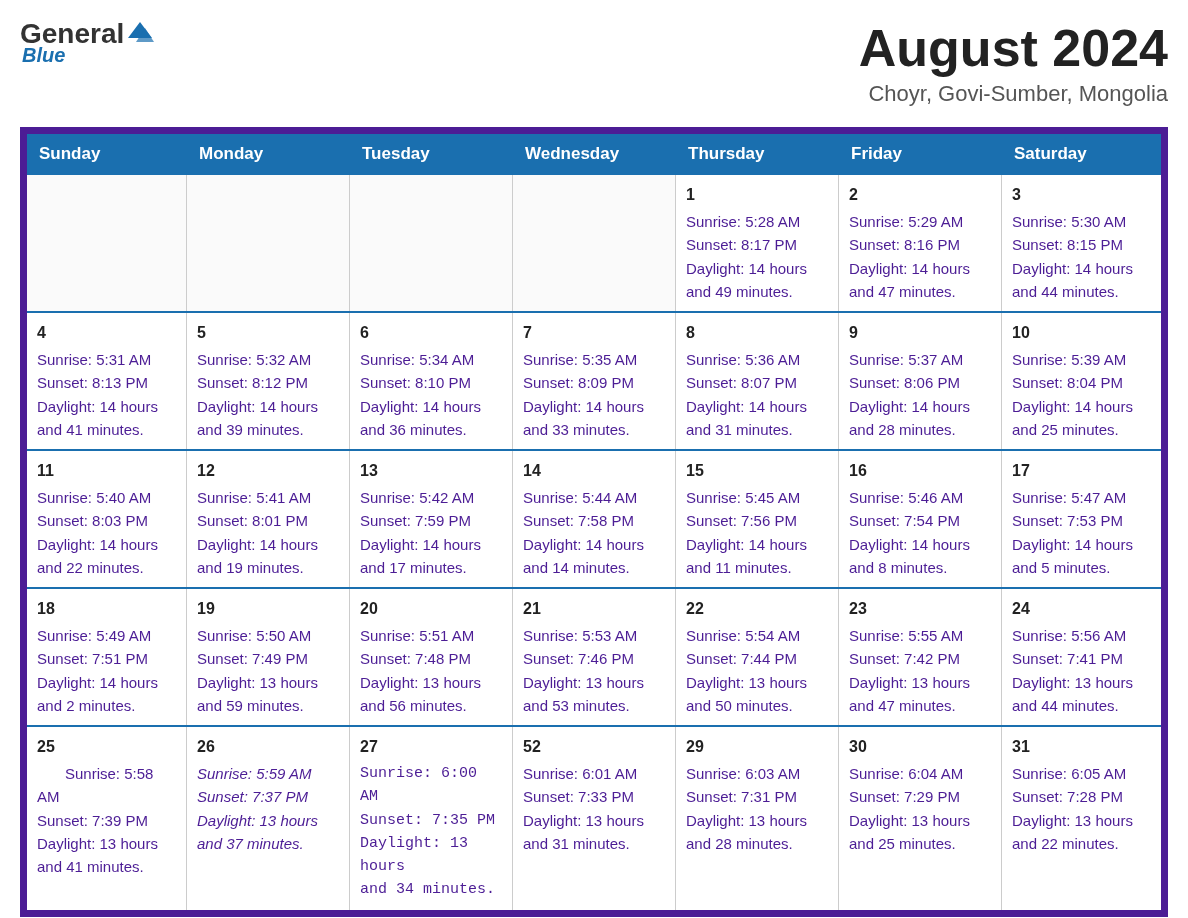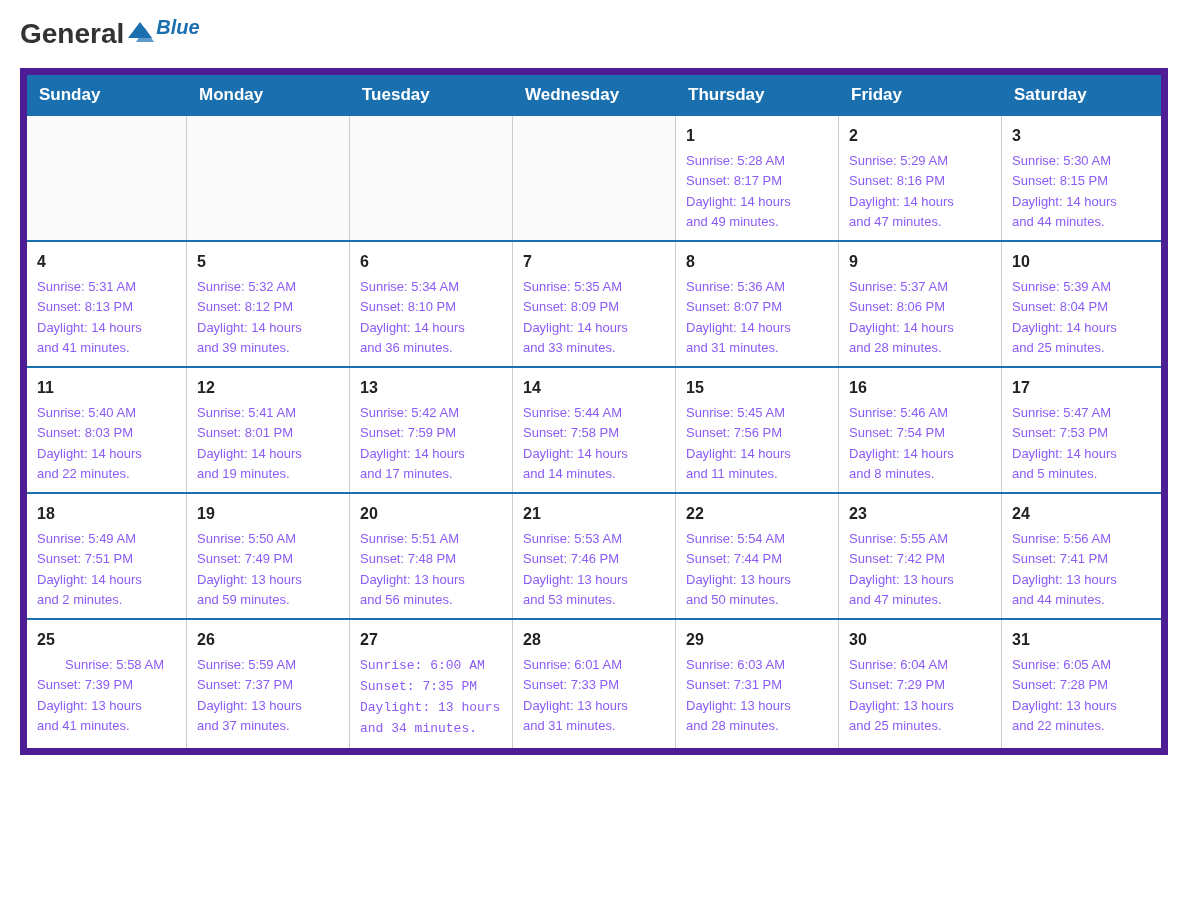--- a/index.html
+++ b/index.html
@@ -19,7 +19,7 @@
     }
     .logo {
       display: flex;
-      flex-direction: row;
+      flex-direction: column;
       align-items: flex-start;
     }
     .logo-text {

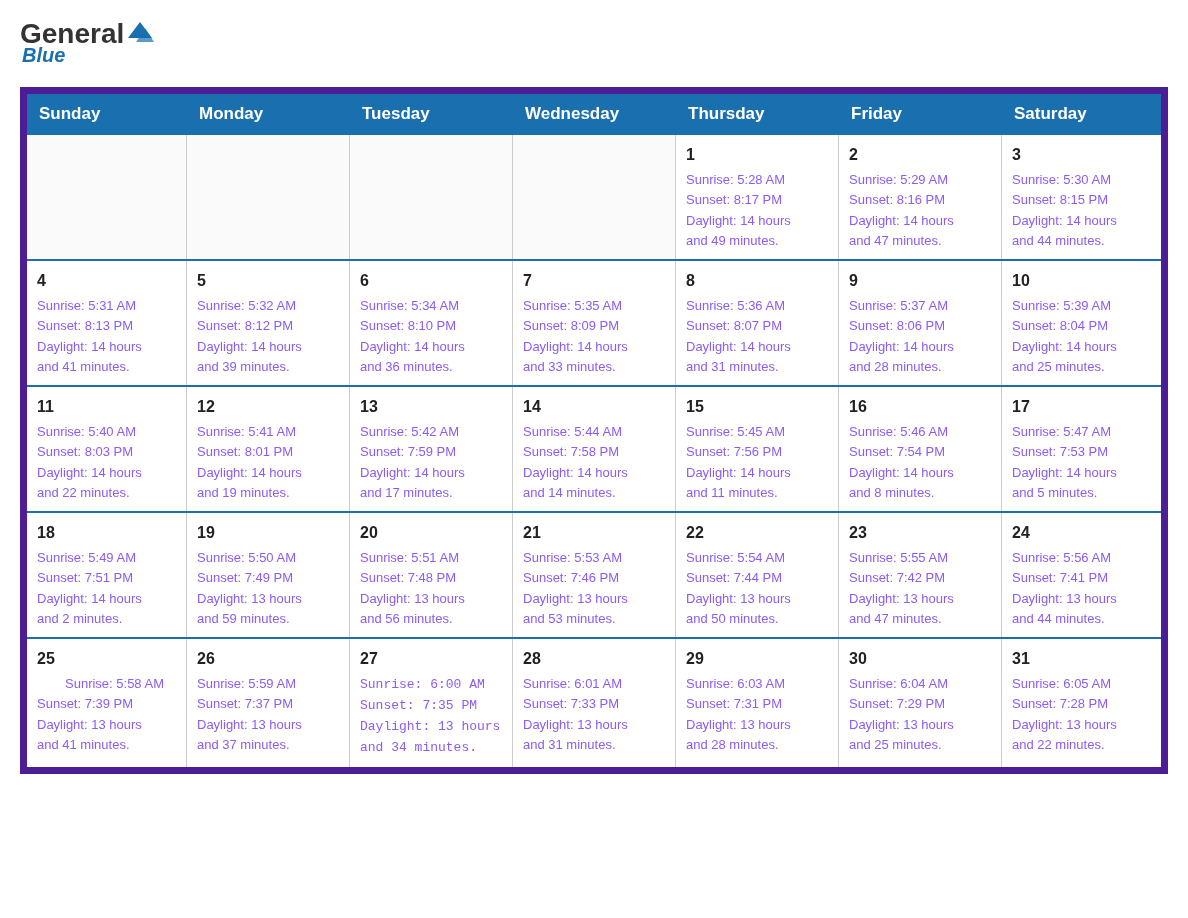--- a/index.html
+++ b/index.html
@@ -107,6 +107,10 @@
     </div>
     <div class="logo-blue-line">Blue</div>
   </div>
+  <div class="title-section">
+    <div class="month-title">August 2024</div>
+    <div class="subtitle">Choyr, Govi-Sumber, Mongolia</div>
+  </div>
 </div>
 
 <table class="calendar">

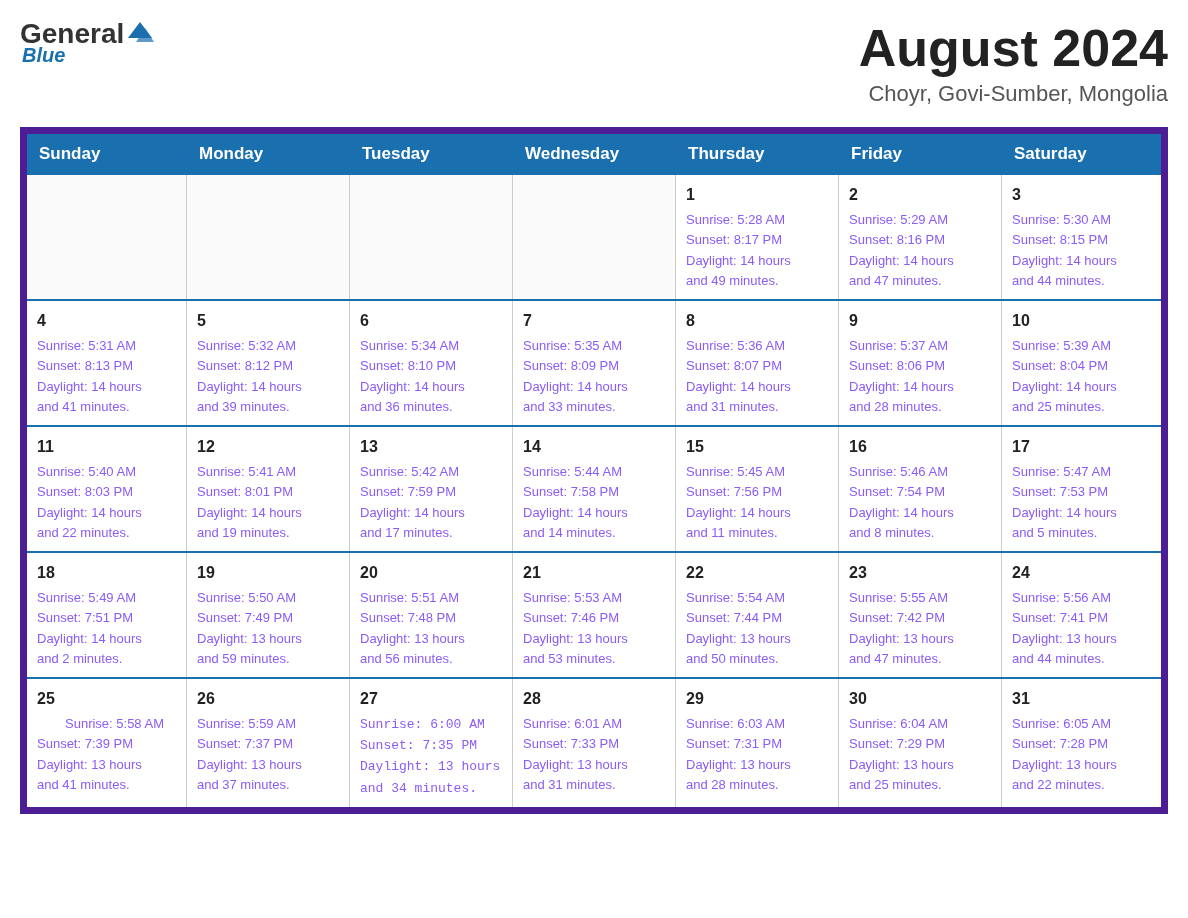--- a/index.html
+++ b/index.html
@@ -85,8 +85,8 @@
       margin-bottom: 3px;
     }
     .day-info {
-      font-size: 13px;
-      color: #8b5cf6;
+      font-size: 15px;
+      color: #4c1d95;
       line-height: 1.55;
     }
     .row-separator td {

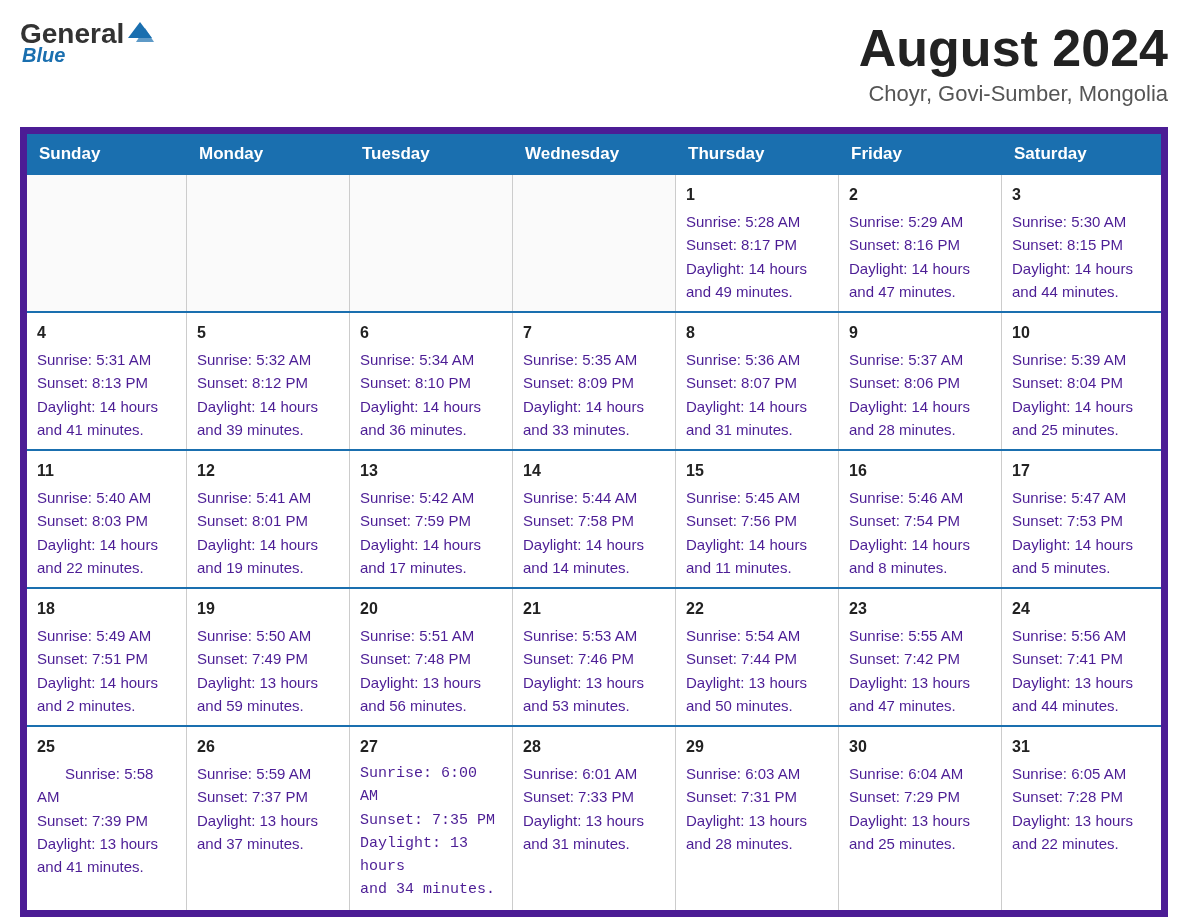--- a/index.html
+++ b/index.html
@@ -247,7 +247,7 @@
 Sunset: 7:35 PM
 Daylight: 13 hours
 and 34 minutes.</span></td>
-        <td><span class="day-number">28</span><span class="day-info" style="white-space: pre-line;">Sunrise: 6:01 AM
+        <td><span class="day-number">52</span><span class="day-info" style="white-space: pre-line;">Sunrise: 6:01 AM
 Sunset: 7:33 PM
 Daylight: 13 hours
 and 31 minutes.</span></td>

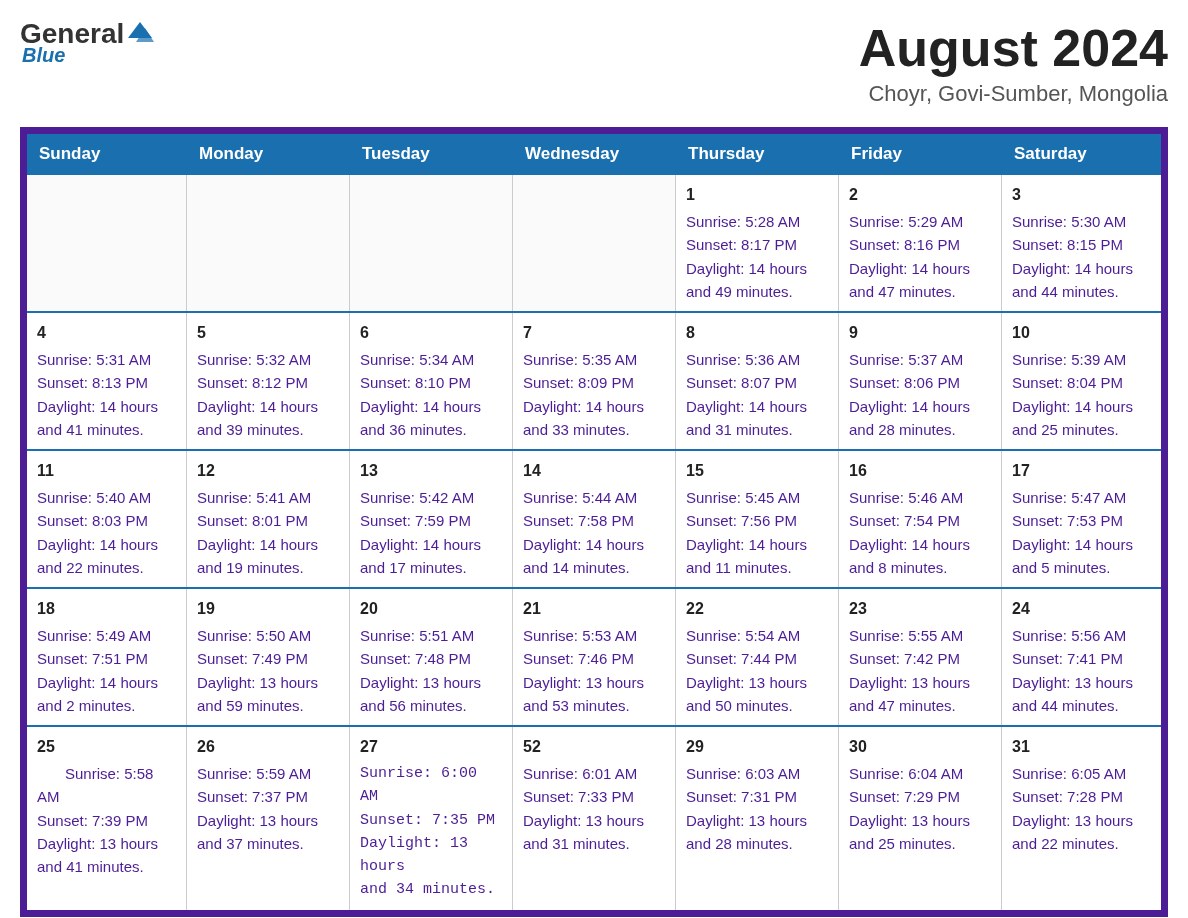--- a/index.html
+++ b/index.html
@@ -239,7 +239,7 @@
 Sunset: 7:39 PM
 Daylight: 13 hours
 and 41 minutes.</span></td>
-        <td><span class="day-number">26</span><span class="day-info" style="white-space: pre-line;">Sunrise: 5:59 AM
+        <td><span class="day-number">26</span><span class="day-info" style="white-space: pre-line; font-style: italic;">Sunrise: 5:59 AM
 Sunset: 7:37 PM
 Daylight: 13 hours
 and 37 minutes.</span></td>

